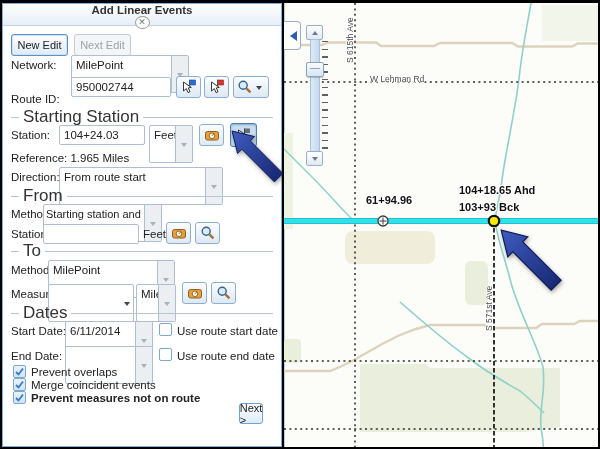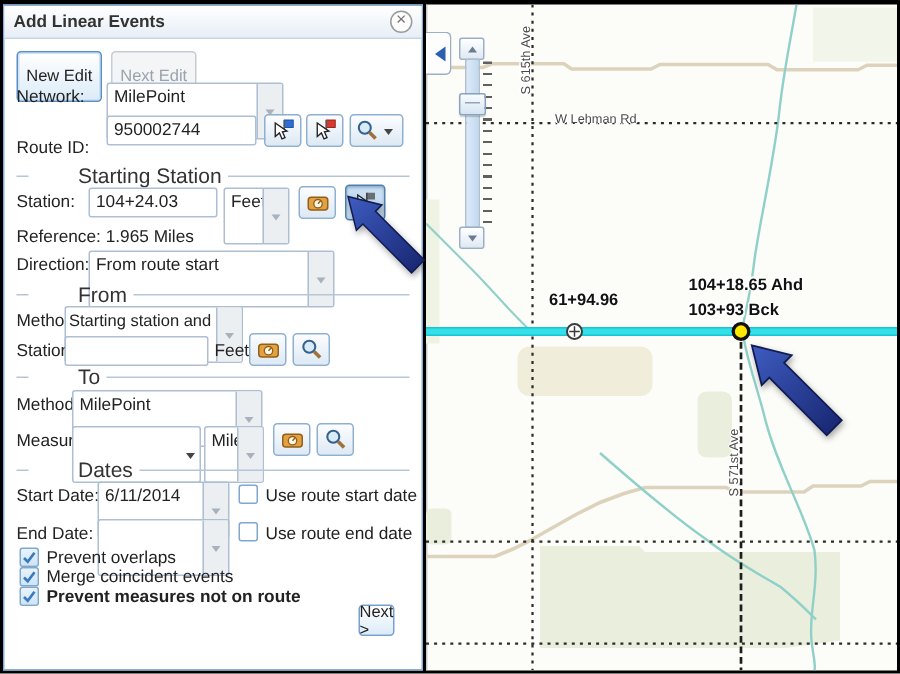--- a/index.html
+++ b/index.html
@@ -11,7 +11,7 @@
          border:1px solid #86add6;box-sizing:border-box;}
   .titlebar{position:absolute;left:0;top:0;right:0;height:22px;
             background:linear-gradient(#ffffff,#e7eef6);border-bottom:1px solid #c2d4e6;
-            display:flex;align-items:center;padding:0 6px;box-sizing:border-box;}
+            display:flex;align-items:center;padding:0 6px;box-sizing:border-box;flex-direction:column;}
   .titlebar .t{font-size:11.5px;font-weight:bold;color:#333;flex:1;}
   .closebtn{width:13px;height:13px;border:1px solid #9a9a9a;border-radius:50%;color:#777;
             font-size:9px;line-height:11px;text-align:center;background:#fdfdfd;cursor:pointer;}

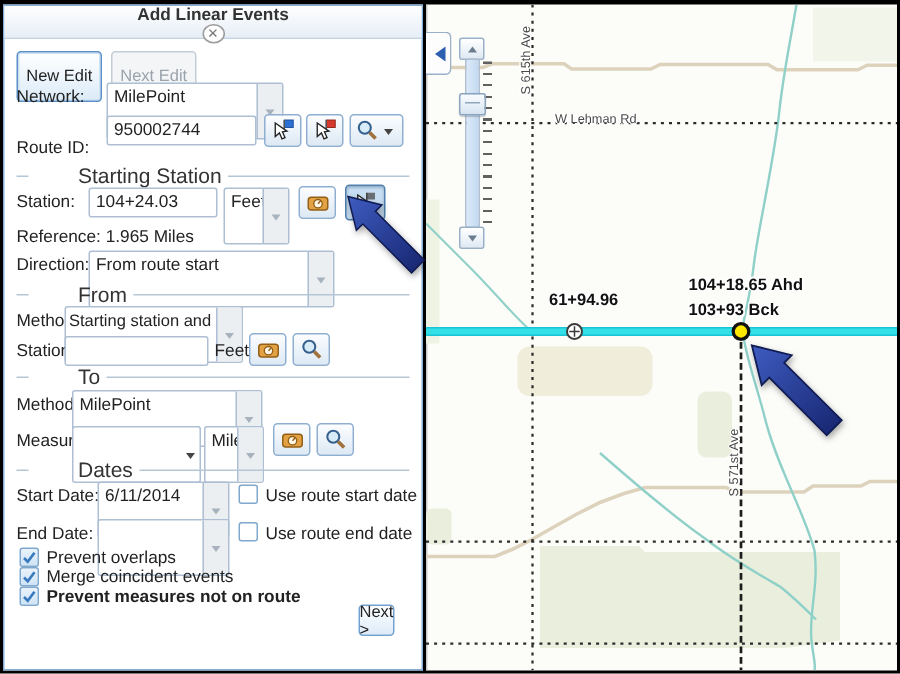--- a/index.html
+++ b/index.html
@@ -15,7 +15,7 @@
   .titlebar .t{font-size:11.5px;font-weight:bold;color:#333;flex:1;}
   .closebtn{width:13px;height:13px;border:1px solid #9a9a9a;border-radius:50%;color:#777;
             font-size:9px;line-height:11px;text-align:center;background:#fdfdfd;cursor:pointer;}
-  .btn{position:absolute;height:34px;border:1px solid #5a8fc8;border-radius:3px;
+  .btn{position:absolute;height:22px;border:1px solid #5a8fc8;border-radius:3px;
        background:linear-gradient(#ffffff,#dcebf8);font-size:11px;color:#222;
        display:flex;align-items:center;justify-content:center;box-sizing:border-box;}
   .btn.disabled{border-color:#c3cdd8;background:#f3f5f7;color:#9aa2ab;}

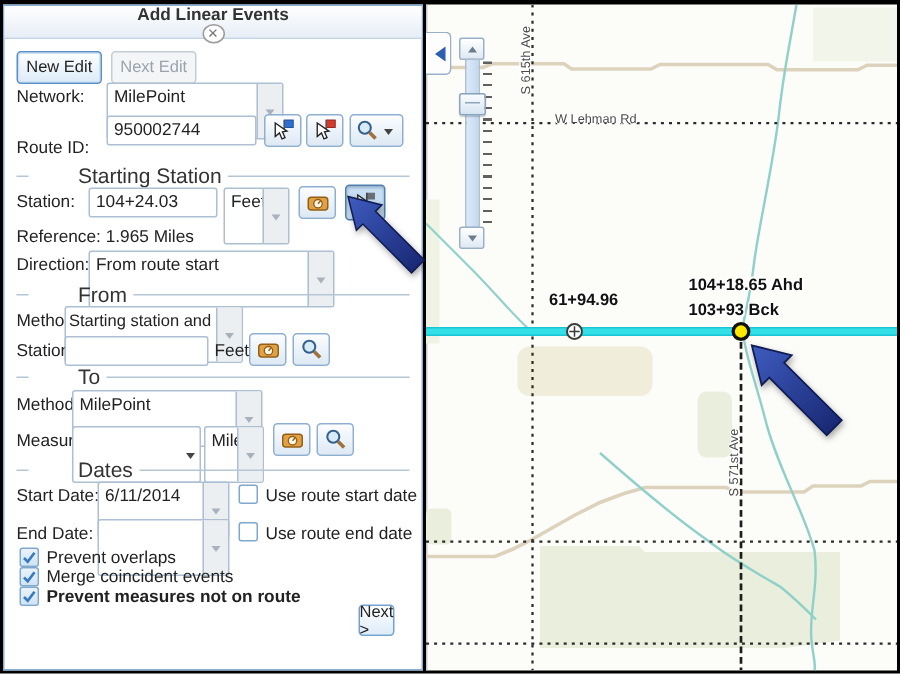--- a/index.html
+++ b/index.html
@@ -40,7 +40,7 @@
   .fieldhead{position:absolute;left:8px;right:8px;display:flex;align-items:center;height:12px;}
   .fieldhead::before{content:"";width:8px;border-top:1px solid #b5c6d6;margin-right:4px;}
   .fieldhead::after{content:"";flex:1;border-top:1px solid #b5c6d6;margin-left:4px;}
-  .fieldhead .lg{font-size:14px;color:#333;margin-left:29px;}
+  .fieldhead .lg{font-size:17px;color:#333;}
   .cb{position:absolute;width:13px;height:13px;border:1px solid #7fa8cc;border-radius:2px;
       background:#fff;box-sizing:border-box;}
   .cb.checked{background:linear-gradient(#e9f3fc,#cfe4f6);}

